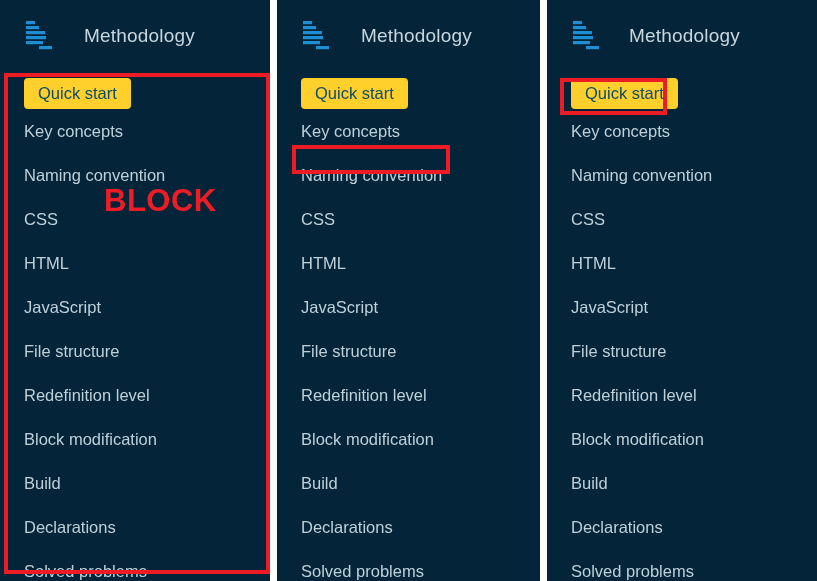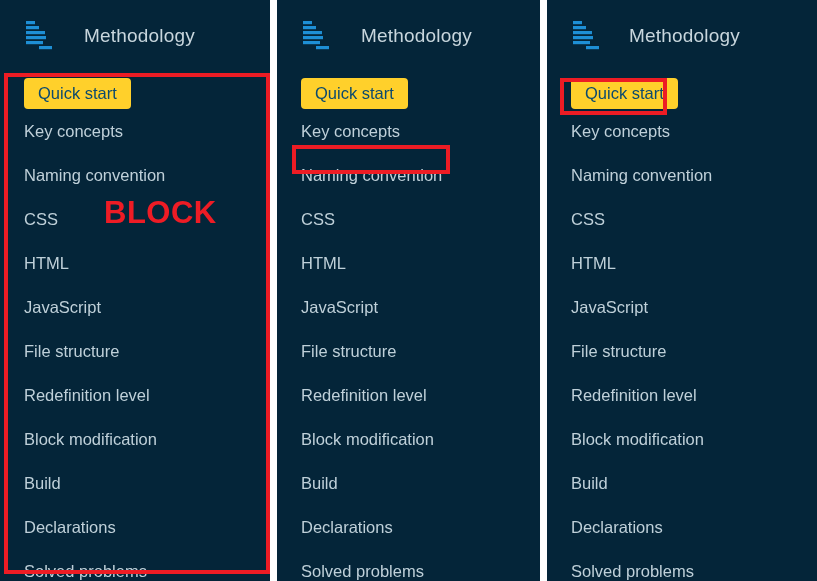--- a/index.html
+++ b/index.html
@@ -99,7 +99,7 @@
     z-index: 6;
     white-space: nowrap;
   }
-  .anno-block  { left: 104px; top: 195px;  font-size: 31px; }
+  .anno-block  { left: 104px; top: 183px;  font-size: 31px; }
 
   
   .box-block   { left: 4px;  top: 73px; width: 266px; height: 501px; }

